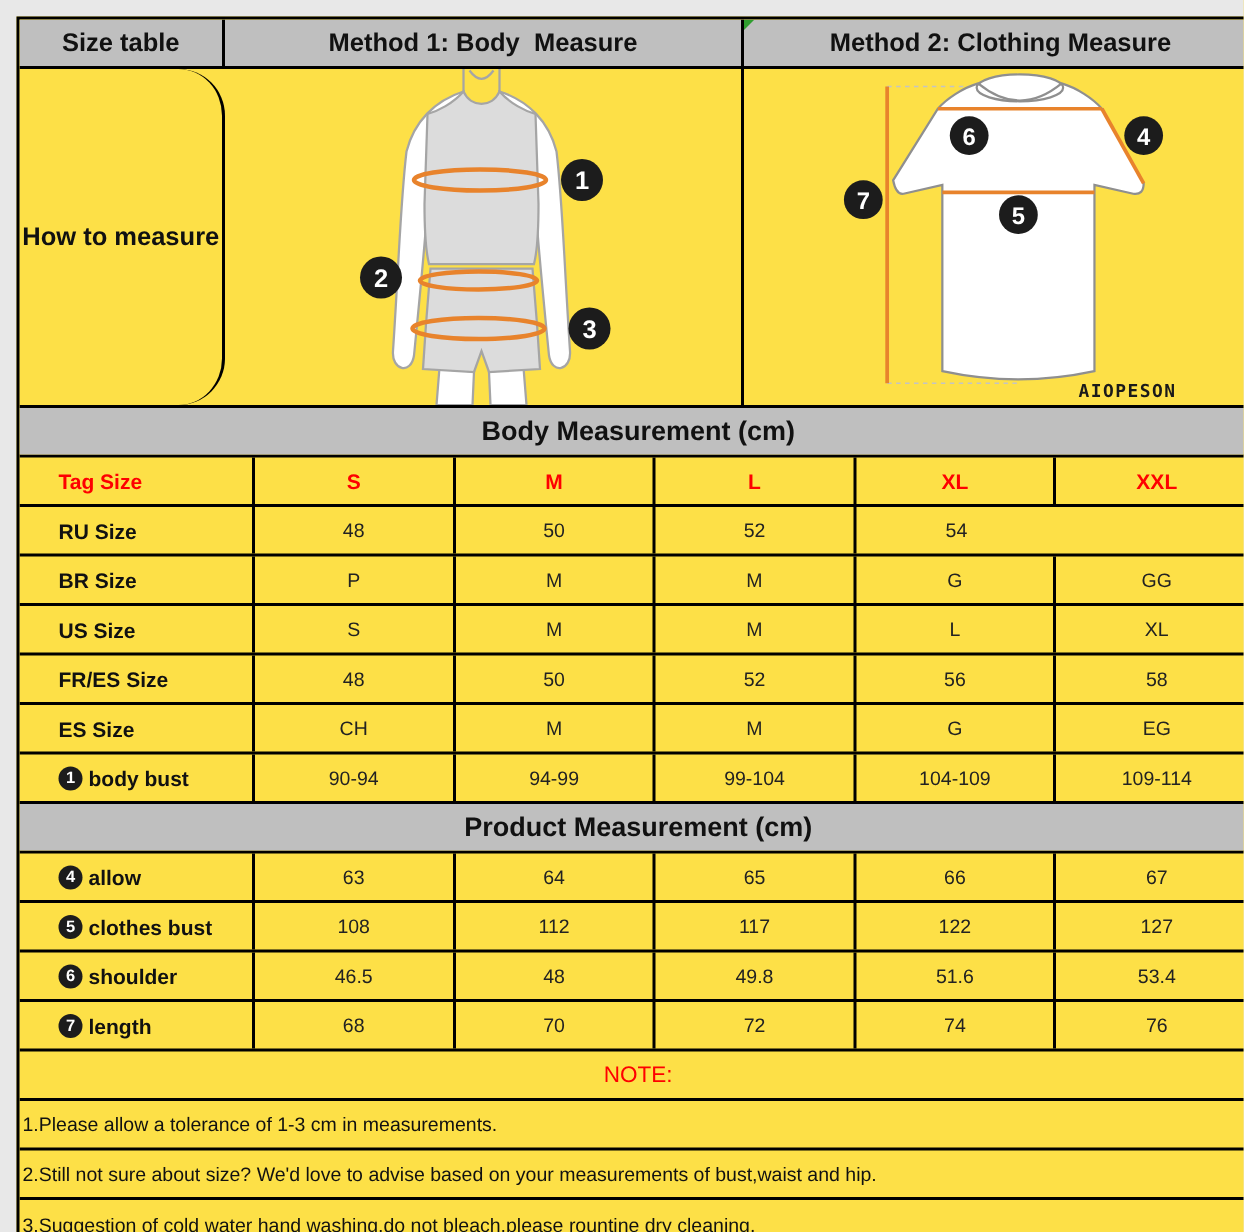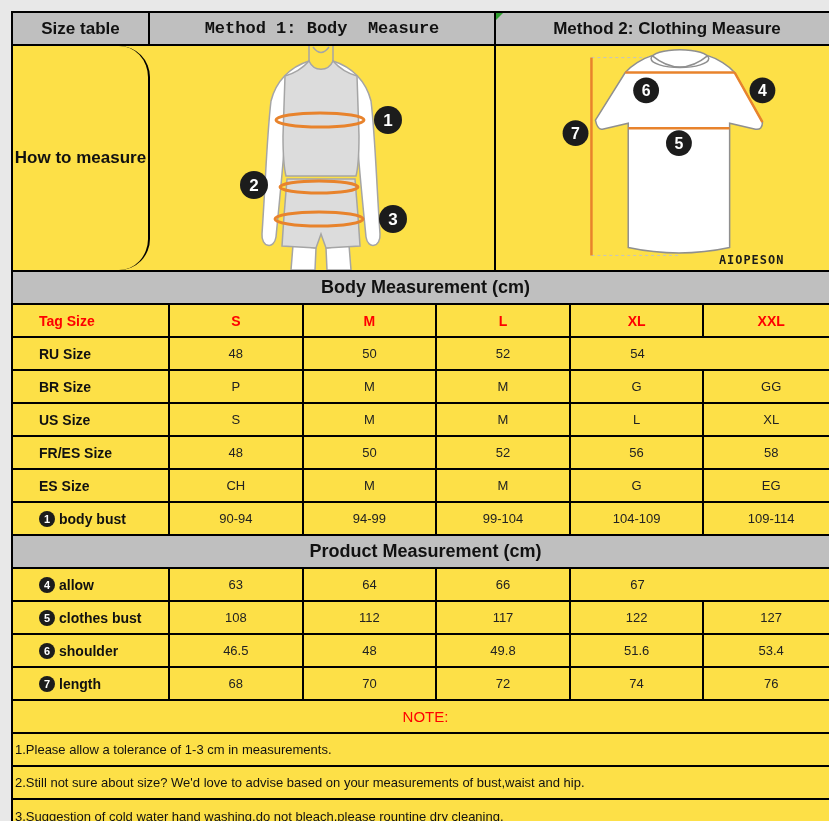--- a/index.html
+++ b/index.html
@@ -19,7 +19,7 @@
   .c:last-child{border-right:none;text-align:right;}
   .gray{background:#bfbfbf;}
   .hd{font-size:17px;font-weight:bold;}
-  .pre{white-space:pre;font-family:Liberation Mono, monospace;}
+  .pre{white-space:pre;}
   .band{font-size:18px;font-weight:bold;}
   .label{justify-content:flex-start;padding-left:6px;font-size:14px;font-weight:bold;}
   .val{font-size:13px;color:#222;}

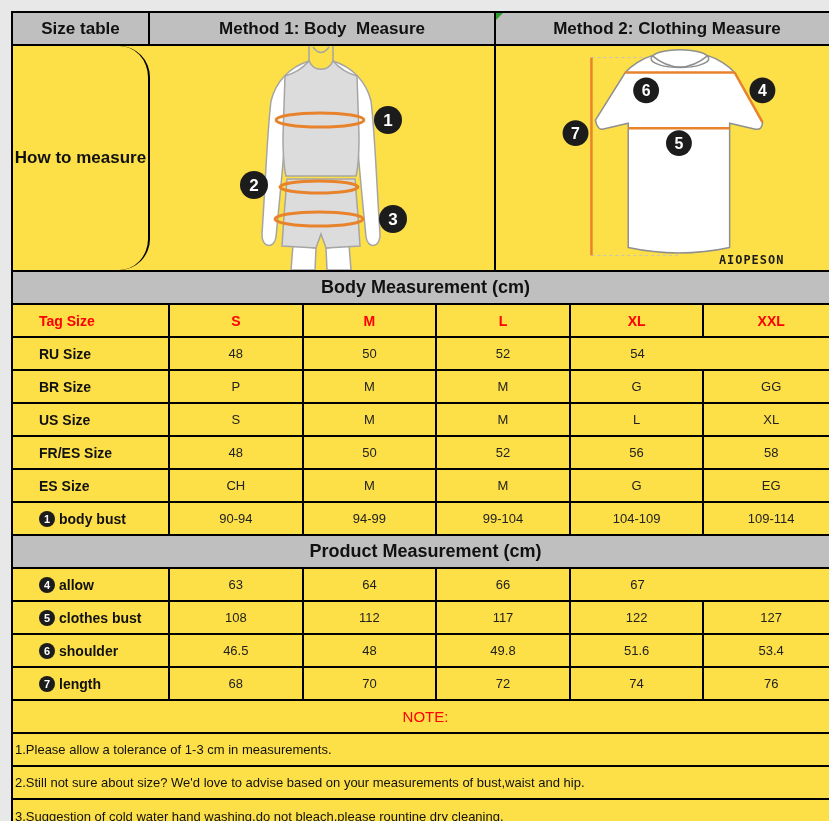--- a/index.html
+++ b/index.html
@@ -195,6 +195,7 @@
     </div>
     <div class="c val">63</div>
     <div class="c val">64</div>
+    <div class="c val">65</div>
     <div class="c val">66</div>
     <div class="c val">67</div>
   </div>

